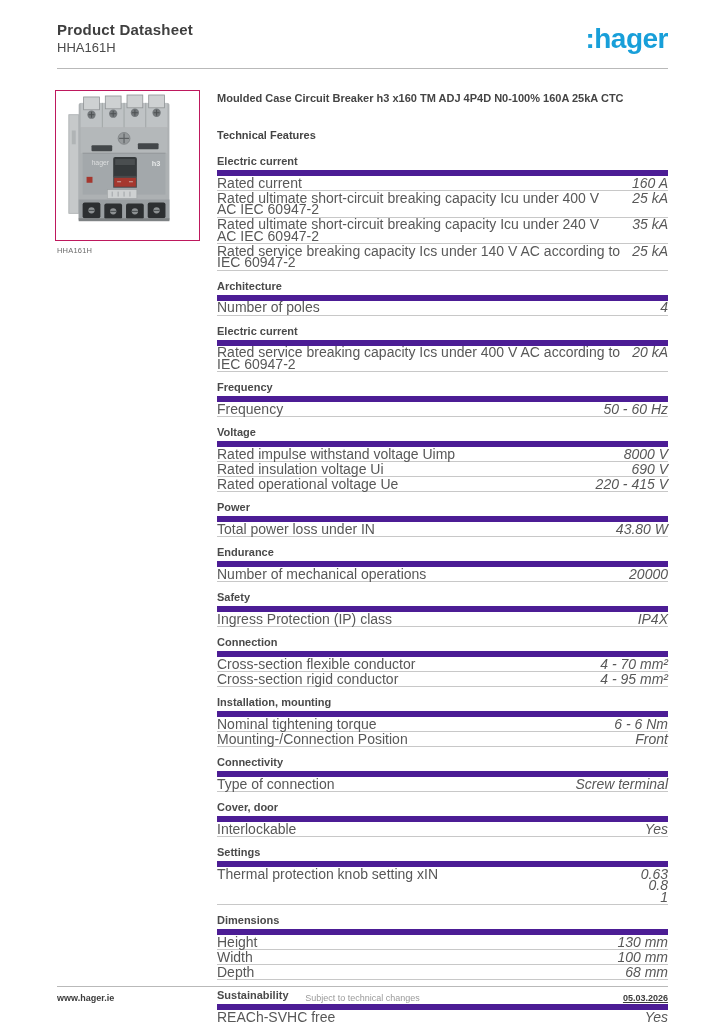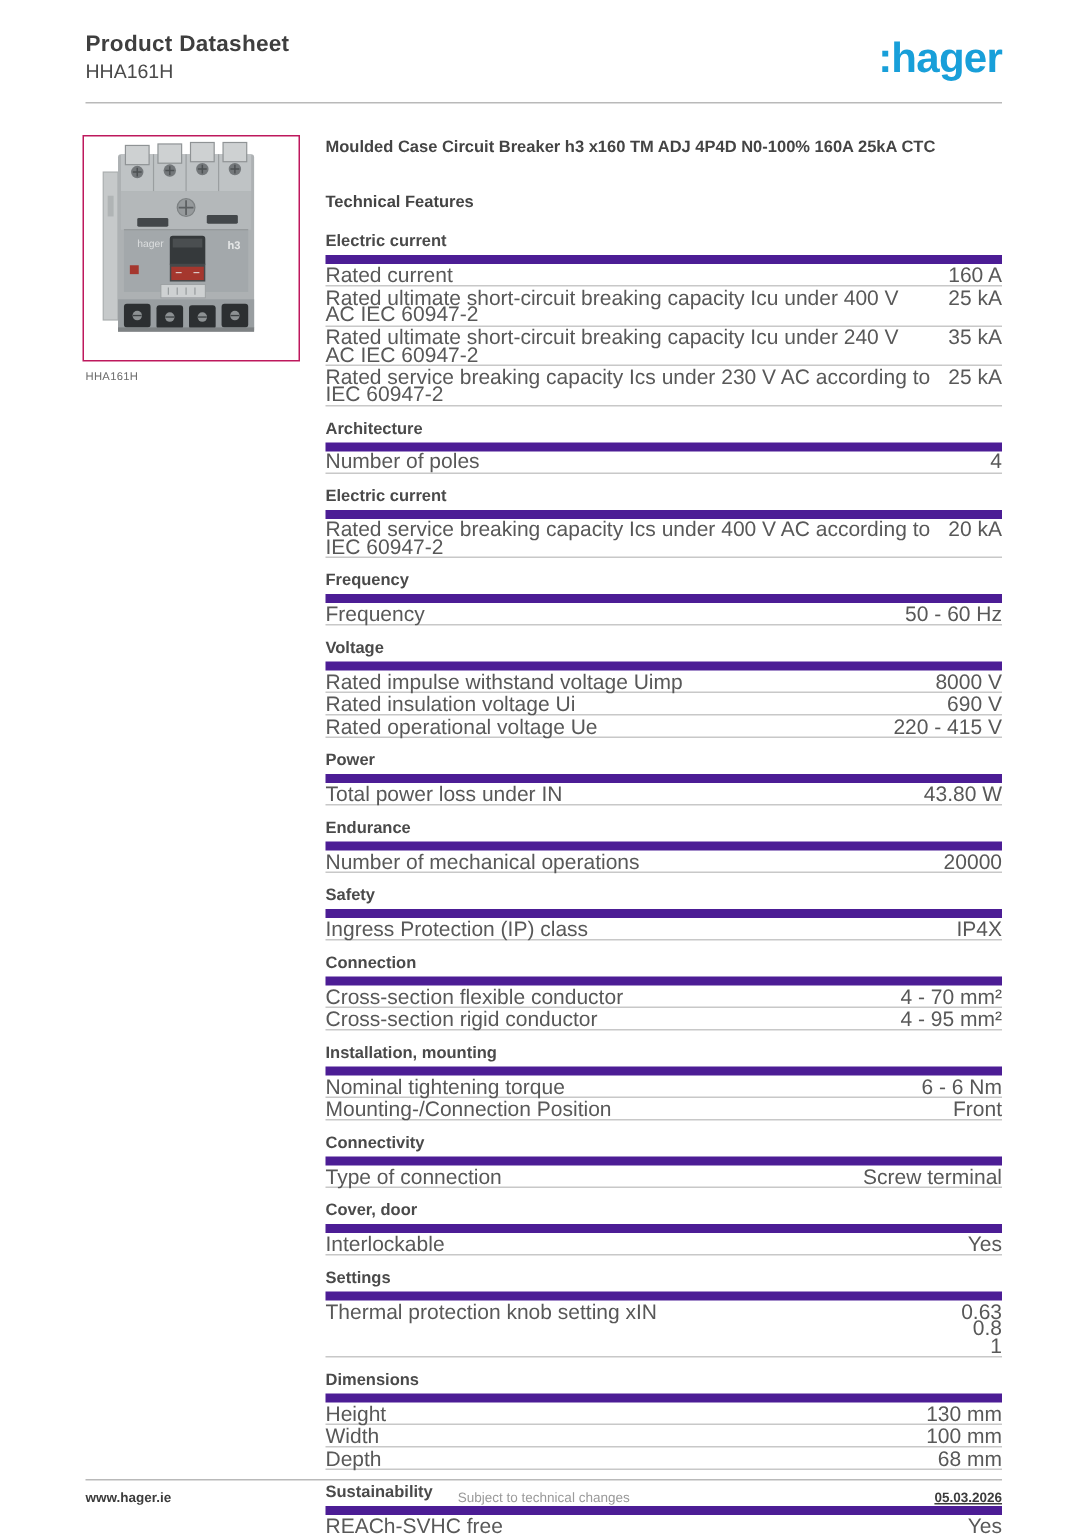--- a/index.html
+++ b/index.html
@@ -29,7 +29,7 @@
   .row { display:flex; justify-content:space-between; align-items:flex-start; border-bottom:1px solid #c8c8c8; padding:1.5px 0 1px 0; font-size:14px; color:#585858; line-height:11.5px; min-height:14px; }
   .row-label { flex:1 1 auto; padding-right:12px; }
   .row-value { flex:0 0 auto; text-align:right; white-space:nowrap; }
-  .row-value div { line-height:11.5px; }
+  .row-value div { line-height:11.5px;font-style:italic; }
 
   
   .footer-rule { position:absolute; left:57px; right:56px; top:986px; border-top:1px solid #b9b9b9; }

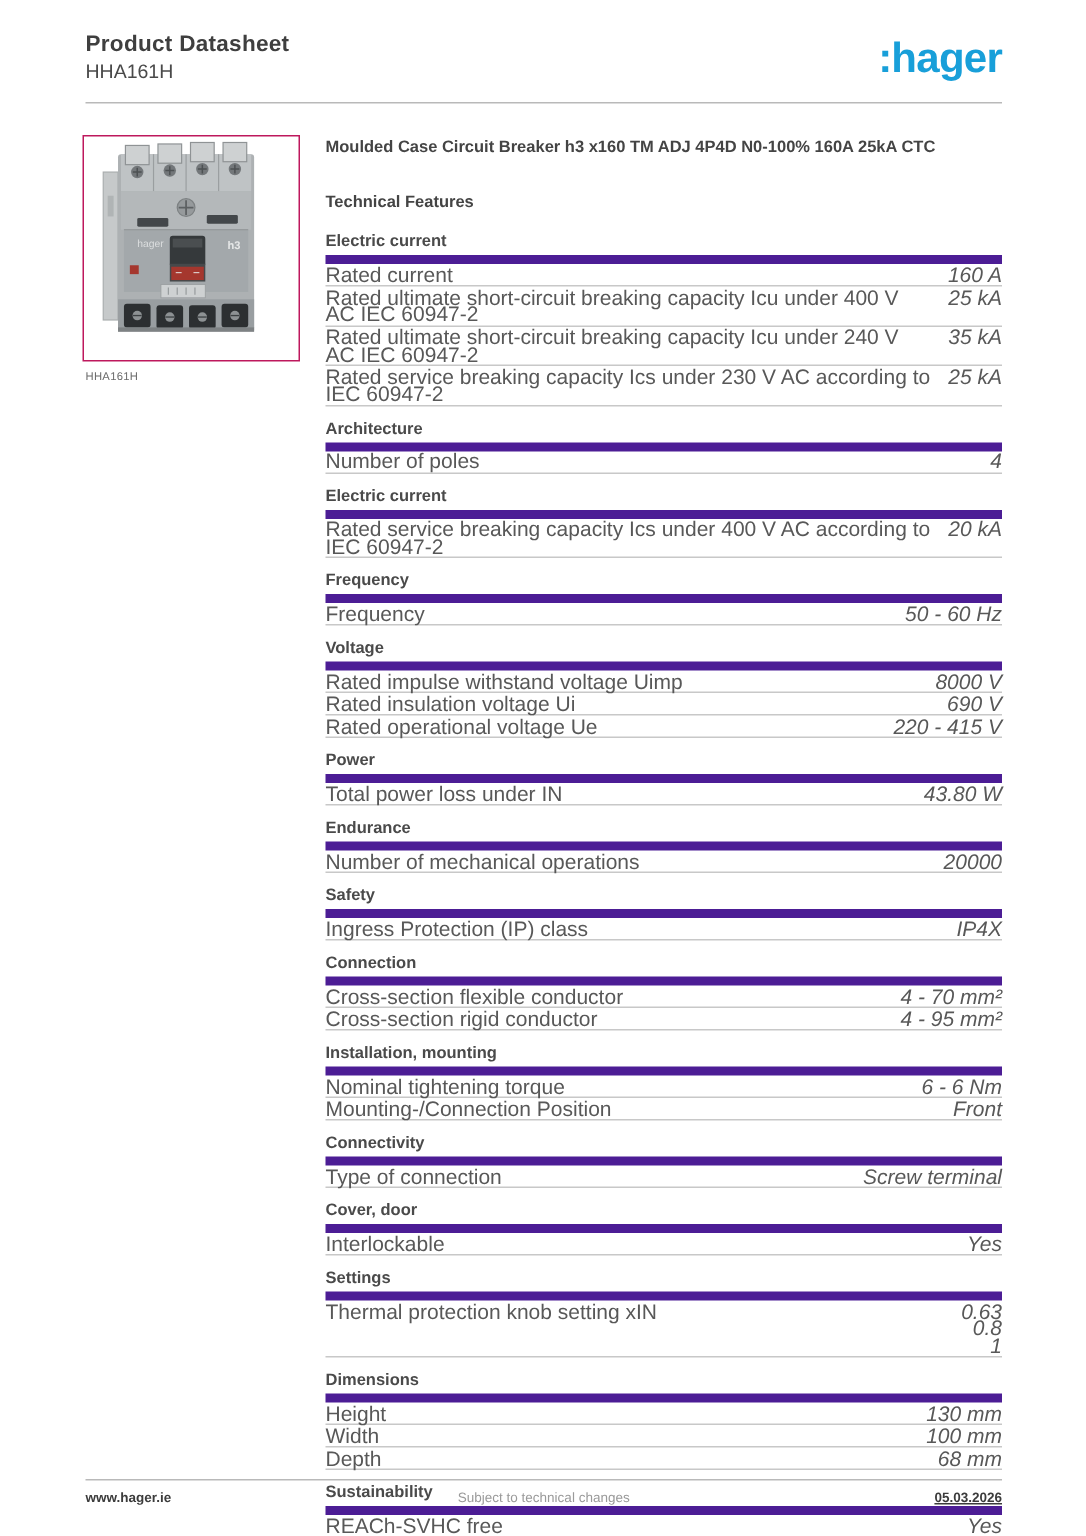--- a/index.html
+++ b/index.html
@@ -174,7 +174,7 @@
               </div>
   </div>
             <div class="row">
-    <div class="row-label">Rated service breaking capacity Ics under 230 V AC according to IEC 60947-2</div>
+    <div class="row-label">Rated service breaking capacity Ics under 140 V AC according to IEC 60947-2</div>
     <div class="row-value">
                 <div>25 kA</div>
               </div>

